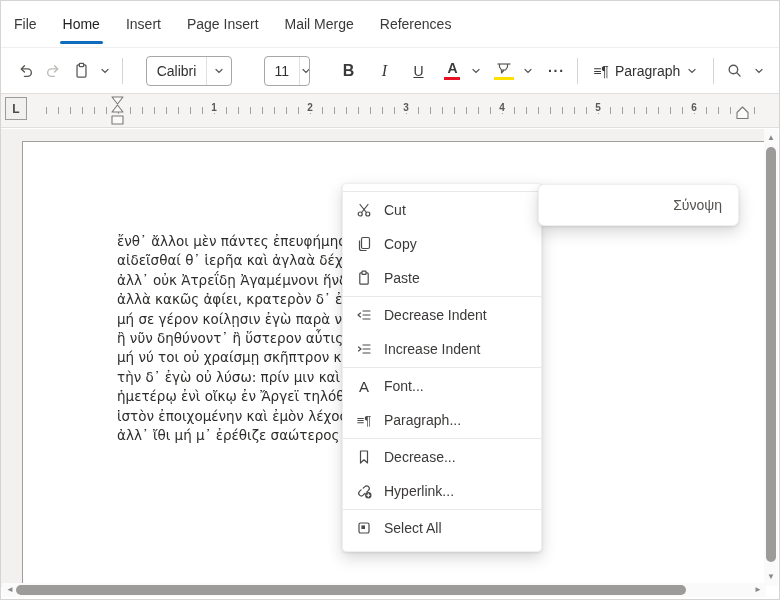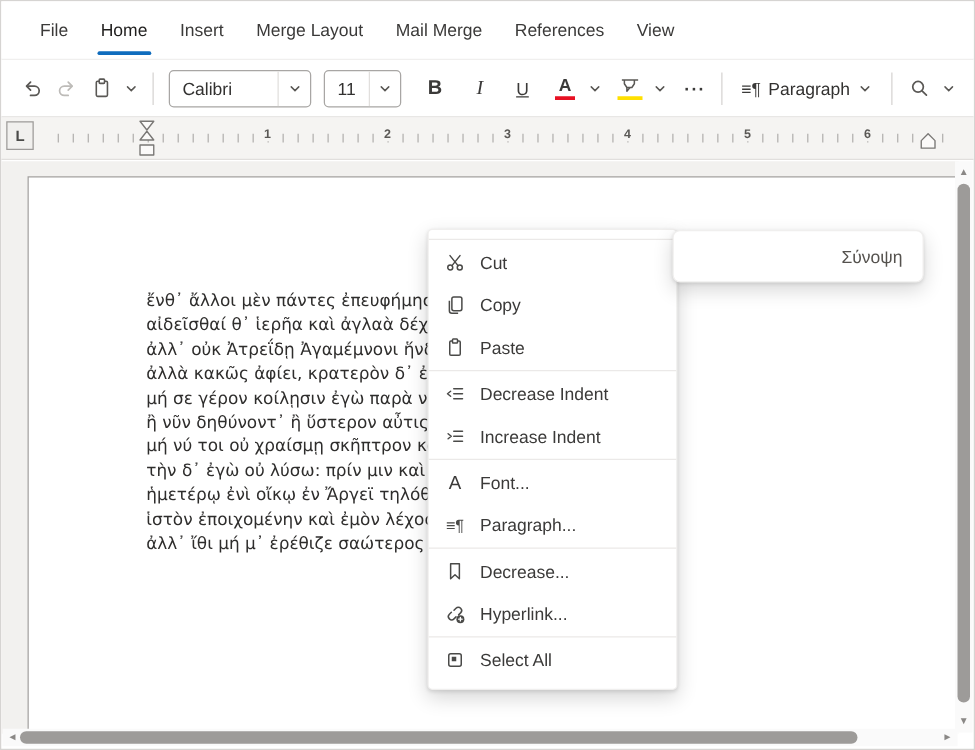--- a/index.html
+++ b/index.html
@@ -7,7 +7,7 @@
   #app { position:relative; width:780px; height:600px; background:#fff; border:1px solid #d6d4d2; overflow:hidden; }
 
   
-  .menubar { height:46px; display:flex; align-items:center; padding-left:18px; background:#fff; }
+  .menubar { height:46px; display:flex; align-items:center; padding-left:0; background:#fff; }
   .tab { position:relative; padding:0 13px; font-size:14px; color:#3b3a39; height:46px; display:flex; align-items:center; cursor:pointer; }
   .tab.active span { font-weight:normal; color:#201f1e; }
   .tab.active::after { content:""; position:absolute; left:10px; right:10px; bottom:3px; height:3px; background:#0f6cbd; border-radius:2px; }

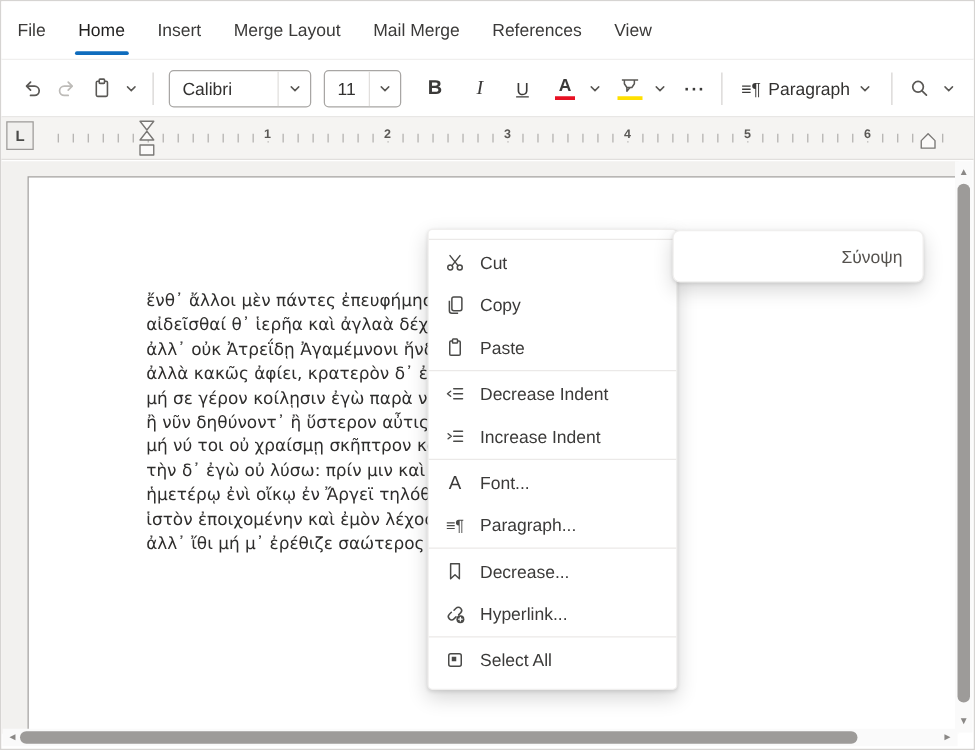--- a/index.html
+++ b/index.html
@@ -80,7 +80,7 @@
         <span>Insert</span>
       </div>
     <div class="tab">
-        <span>Merge Layout</span>
+        <span>Page Insert</span>
       </div>
     <div class="tab">
         <span>Mail Merge</span>

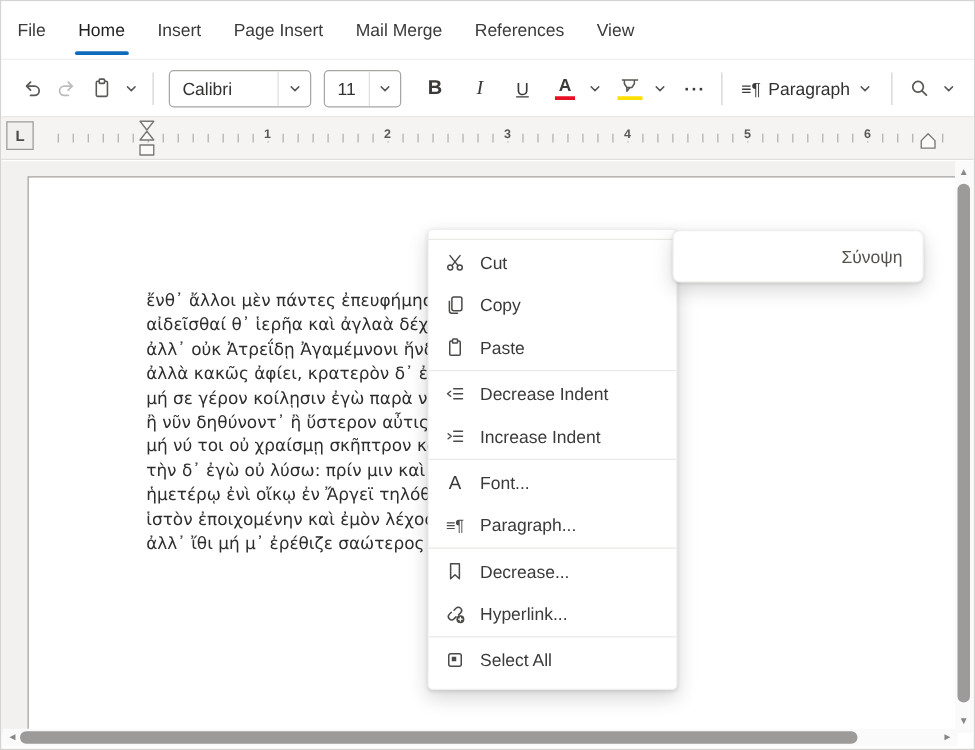--- a/index.html
+++ b/index.html
@@ -88,9 +88,6 @@
     <div class="tab">
         <span>References</span>
       </div>
-    <div class="tab">
-        <span>View</span>
-      </div>
   </nav>
 
   <div class="toolbar">

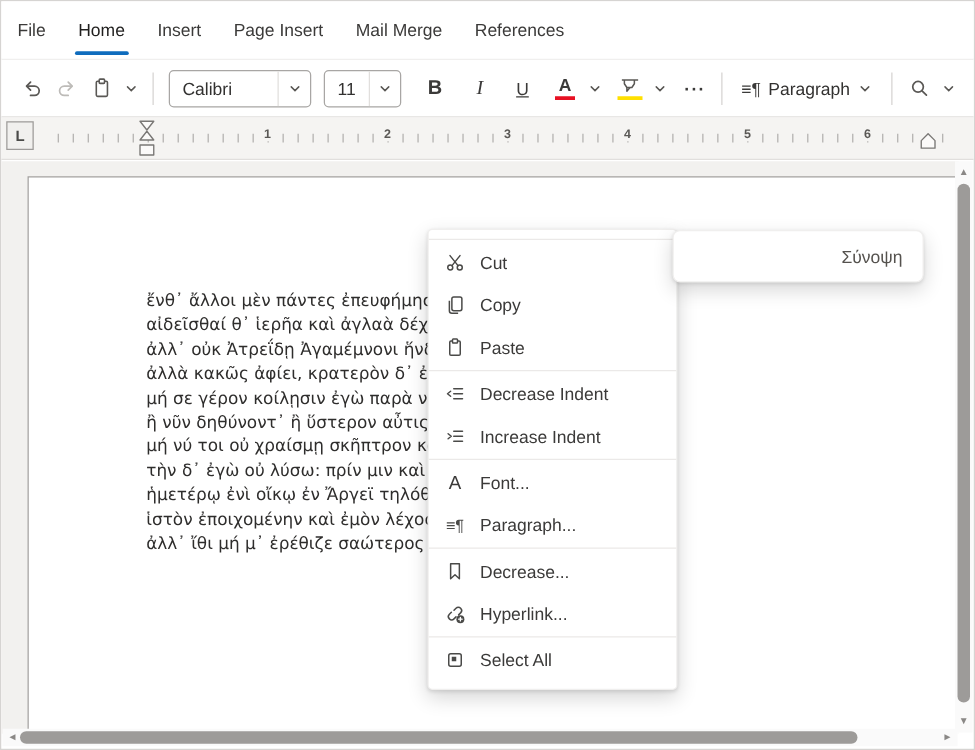--- a/index.html
+++ b/index.html
@@ -18,7 +18,7 @@
   .tbtn.narrow { min-width:20px; }
   .tbtn:disabled { cursor:default; }
   .tdiv { width:1px; height:26px; background:#d6d4d2; margin:0 7px; }
-  .combo { height:30px; border:1px solid #a8a6a4; border-radius:4px; background:#fff; display:flex; align-items:center; margin:0 5px; overflow:hidden; }
+  .combo { height:30px; border:1px solid #a8a6a4; border-radius:4px; background:#fff; display:flex; align-items:center; margin:0 16px; overflow:hidden; }
   .combo .cval { padding:0 10px; font-size:14px; color:#323130; flex:1; }
   .combo .cchev { width:26px; height:100%; display:flex; align-items:center; justify-content:center; border-left:1px solid #e1dfdd; cursor:pointer; }
   .underbar { position:relative; display:flex; flex-direction:column; align-items:center; line-height:1; }

